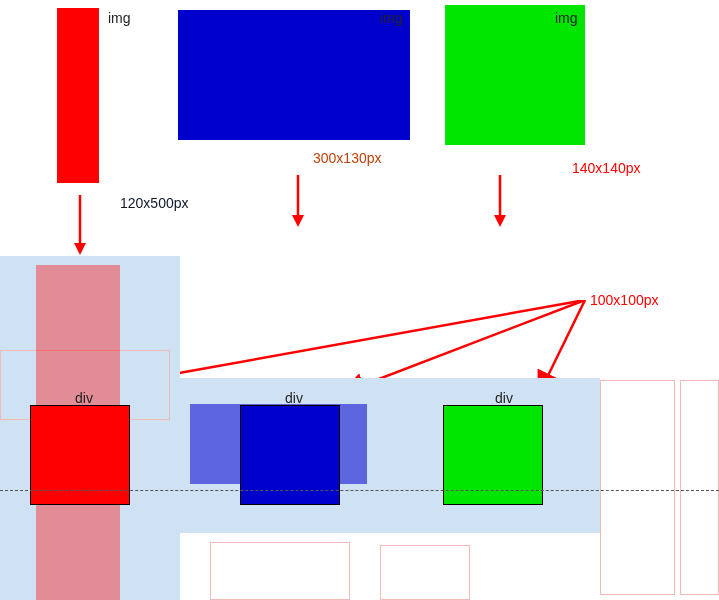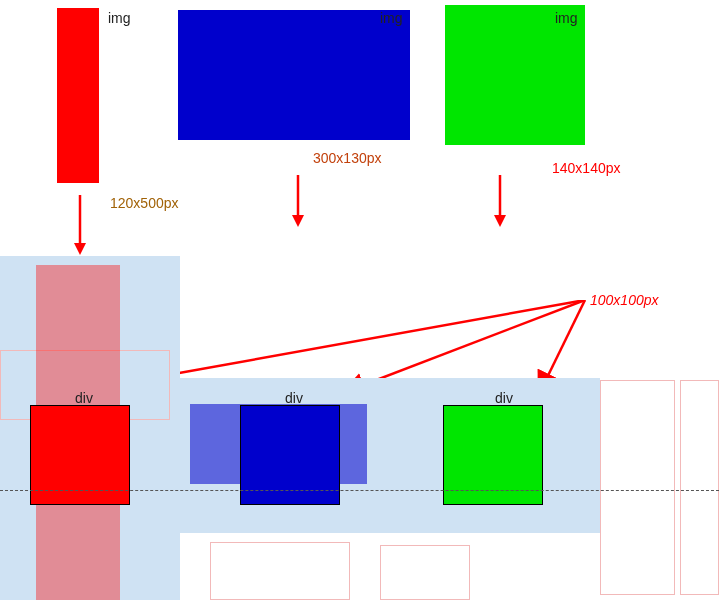--- a/index.html
+++ b/index.html
@@ -27,7 +27,7 @@
   .lbl-green-img     { left: 555px; top: 10px; }
 
   .dim-blue   { left: 313px; top: 150px; color: #c2410c; }
-  .dim-green  { left: 552px; top: 160px; color: #ff0000; }
+  .dim-green  { left: 572px; top: 160px; color: #ff0000; }
   .dim-red    { left: 110px; top: 195px; color: #a16207; }
   .arrow-red   { left: 70px;  top: 195px; width: 20px; height: 60px; }
   .arrow-blue  { left: 288px; top: 175px; width: 20px; height: 52px; }

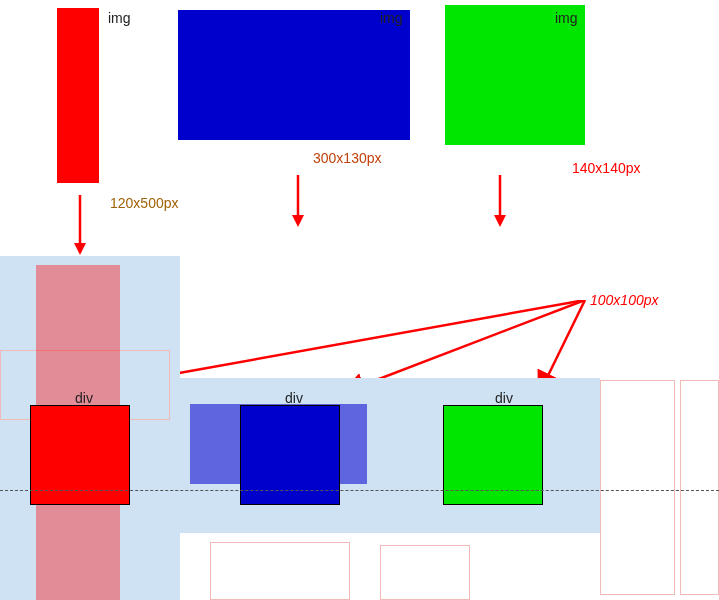--- a/index.html
+++ b/index.html
@@ -28,7 +28,7 @@
 
   .dim-blue   { left: 313px; top: 150px; color: #c2410c; }
   .dim-green  { left: 572px; top: 160px; color: #ff0000; }
-  .dim-red    { left: 110px; top: 195px; color: #a16207; }
+  .dim-red    { left: 120px; top: 195px; color: #0f172a; }
   .arrow-red   { left: 70px;  top: 195px; width: 20px; height: 60px; }
   .arrow-blue  { left: 288px; top: 175px; width: 20px; height: 52px; }
   .arrow-green { left: 490px; top: 175px; width: 20px; height: 52px; }

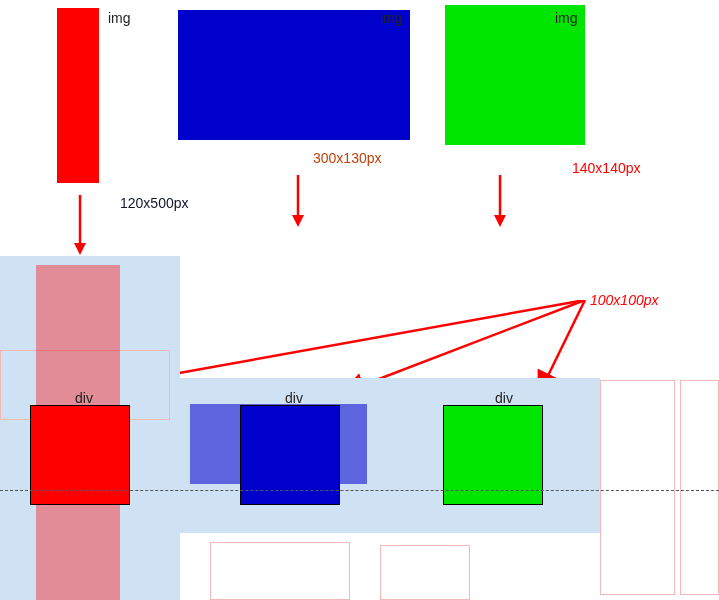--- a/index.html
+++ b/index.html
@@ -34,7 +34,7 @@
   .arrow-green { left: 490px; top: 175px; width: 20px; height: 52px; }
 
   
-  .dim-100    { left: 590px; top: 292px; color: #ff0000; font-style: italic; }
+  .dim-100    { left: 590px; top: 292px; color: #ff0000; }
   .conv-arrows { left: 120px; top: 300px; width: 480px; height: 100px; }
 
   

